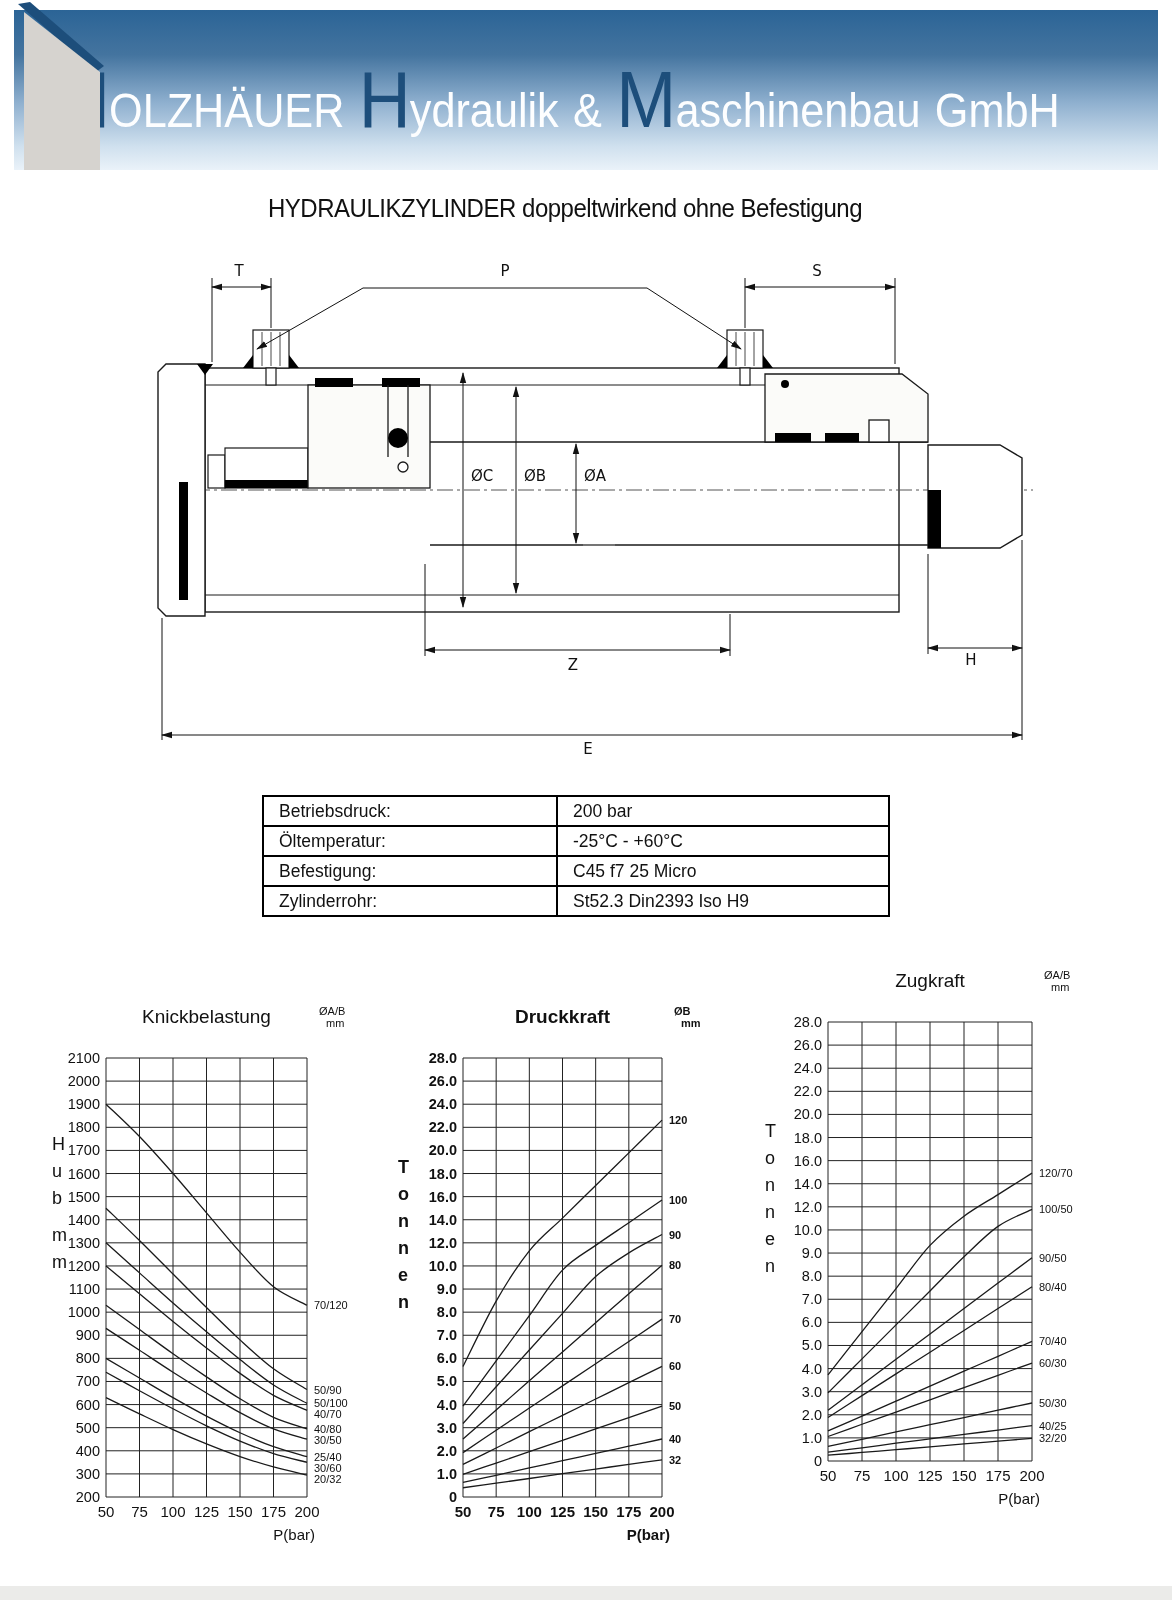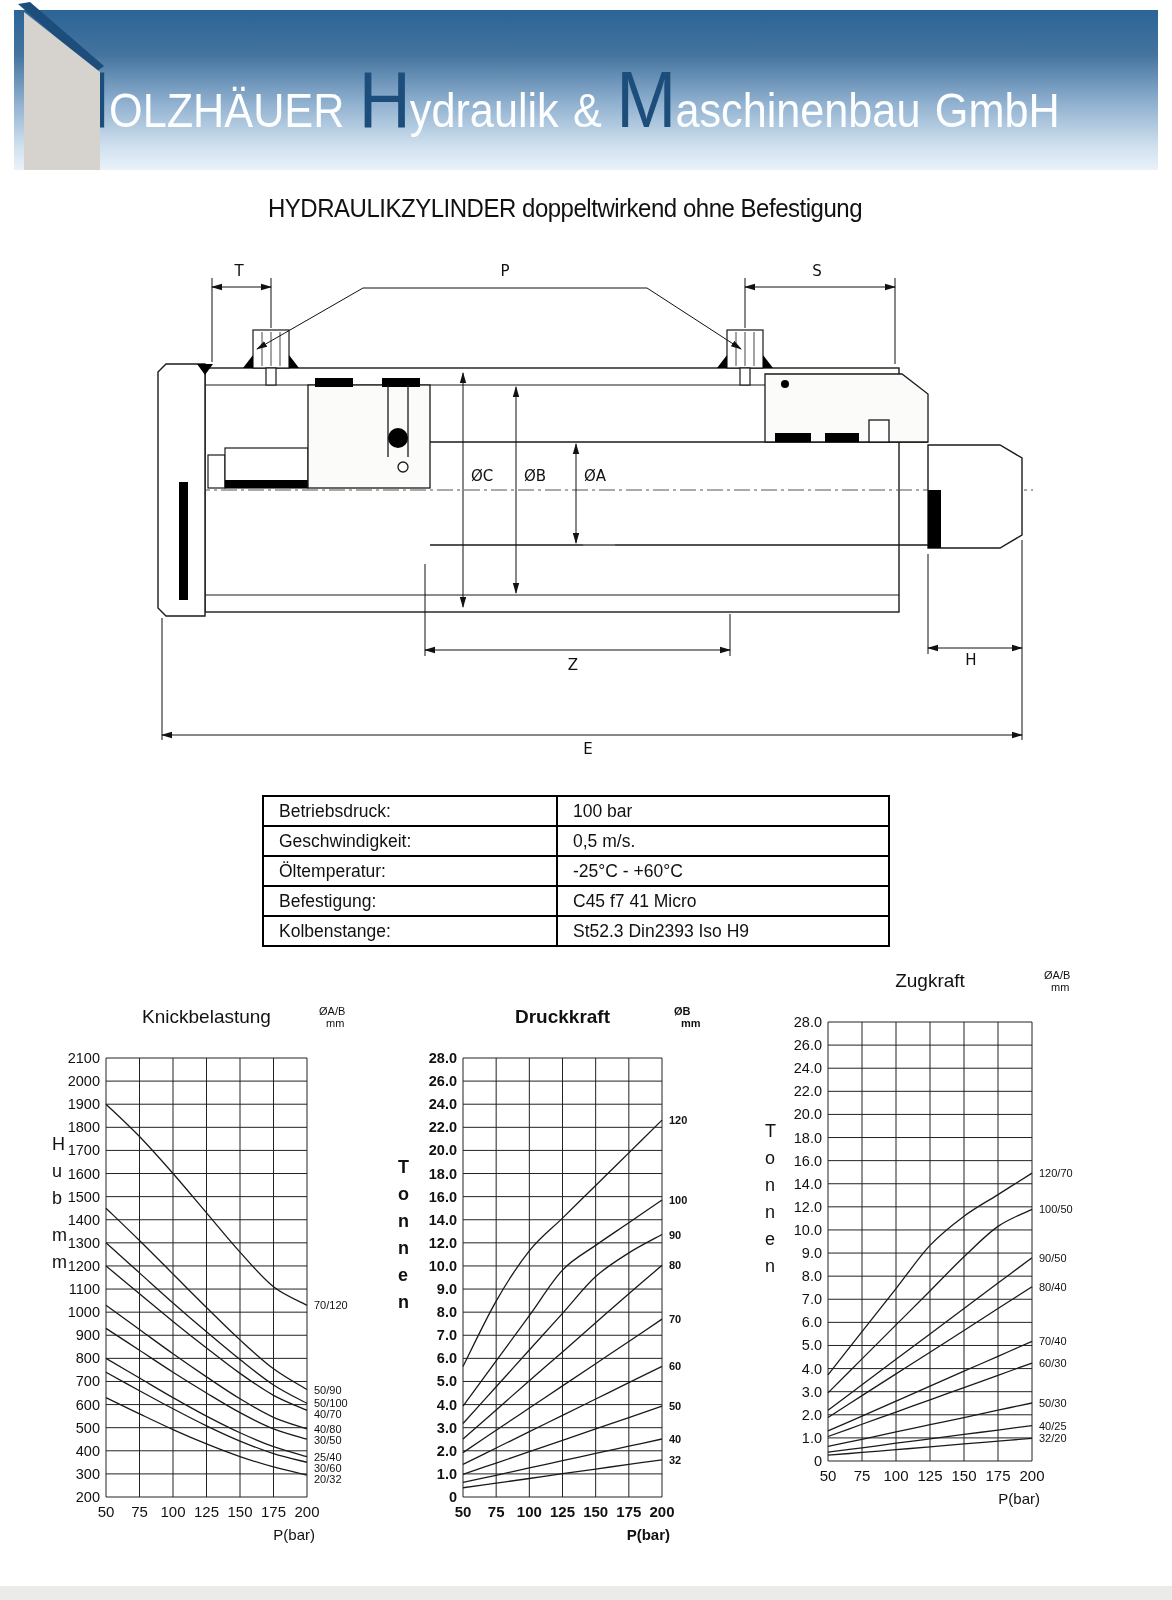--- a/index.html
+++ b/index.html
@@ -168,7 +168,7 @@
     <tbody>
         <tr>
       <td class="k">Betriebsdruck:</td>
-      <td class="v">100 bar</td>
+      <td class="v">200 bar</td>
     </tr>
     <tr>
       <td class="k">Geschwindigkeit:</td>

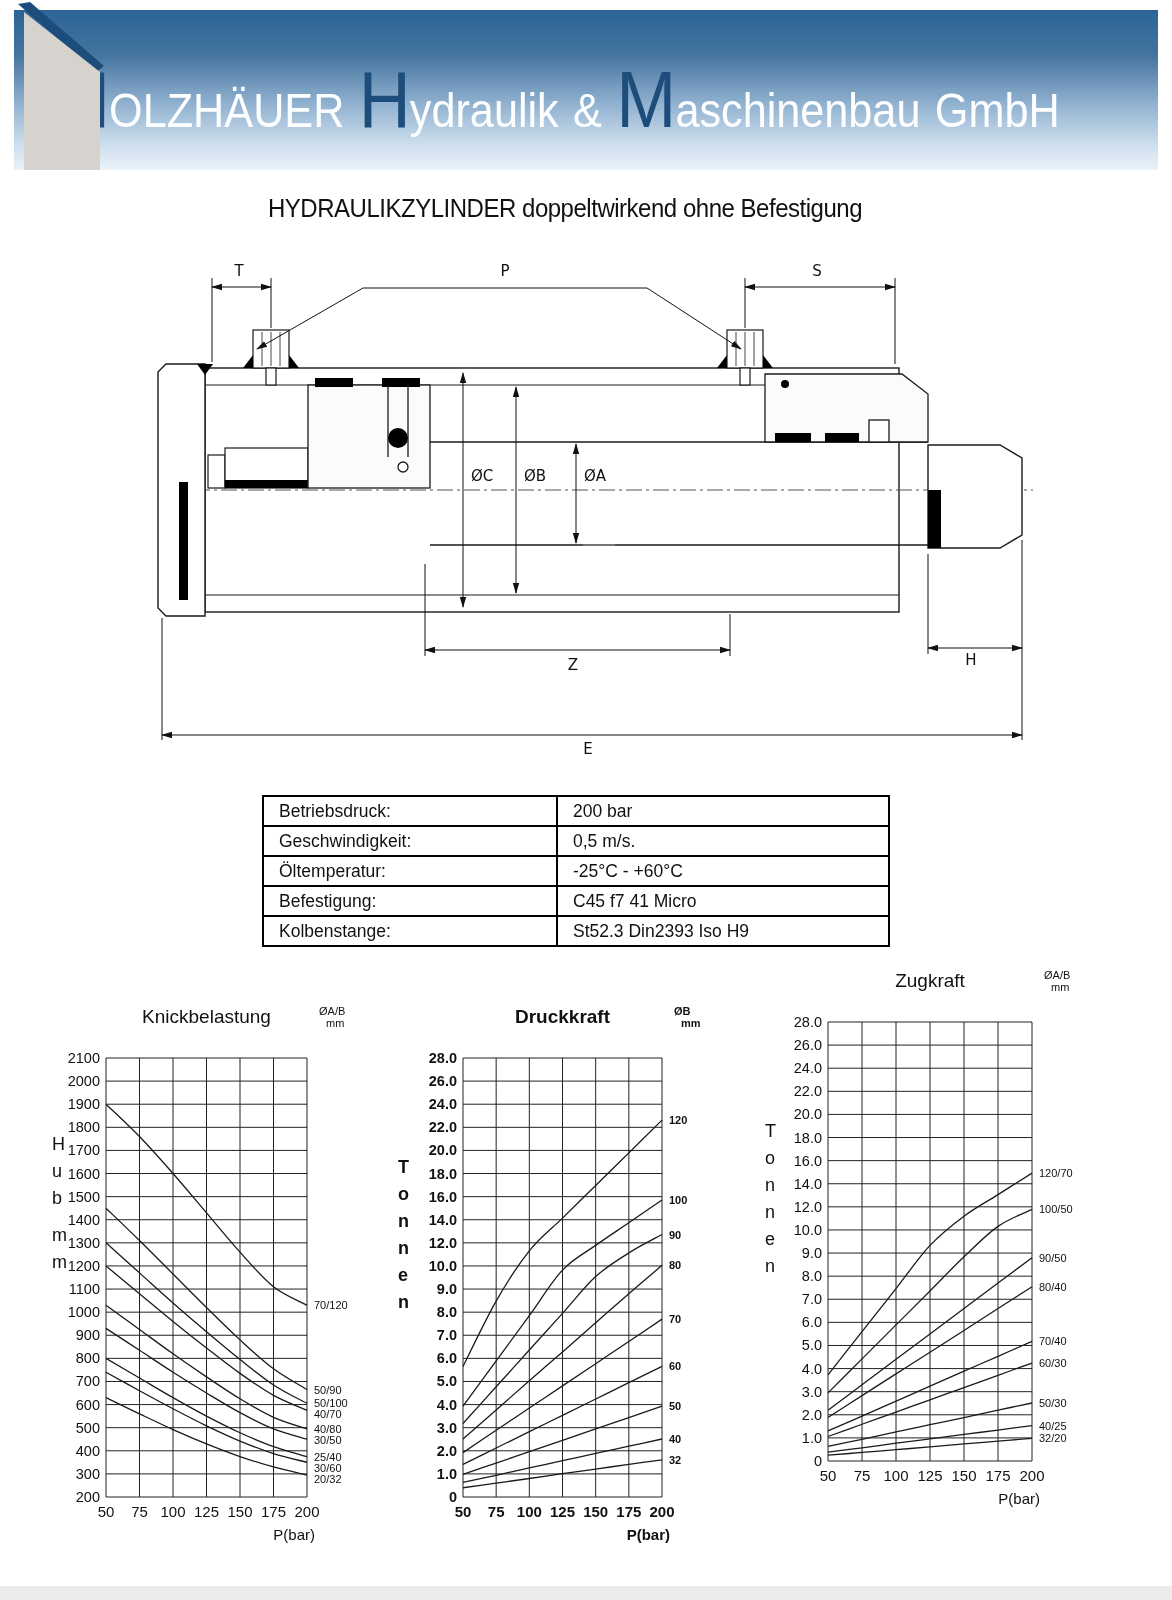--- a/index.html
+++ b/index.html
@@ -169,10 +169,6 @@
         <tr>
       <td class="k">Betriebsdruck:</td>
       <td class="v">200 bar</td>
-    </tr>
-    <tr>
-      <td class="k">Geschwindigkeit:</td>
-      <td class="v">0,5 m/s.</td>
     </tr>
     <tr>
       <td class="k">Öltemperatur:</td>

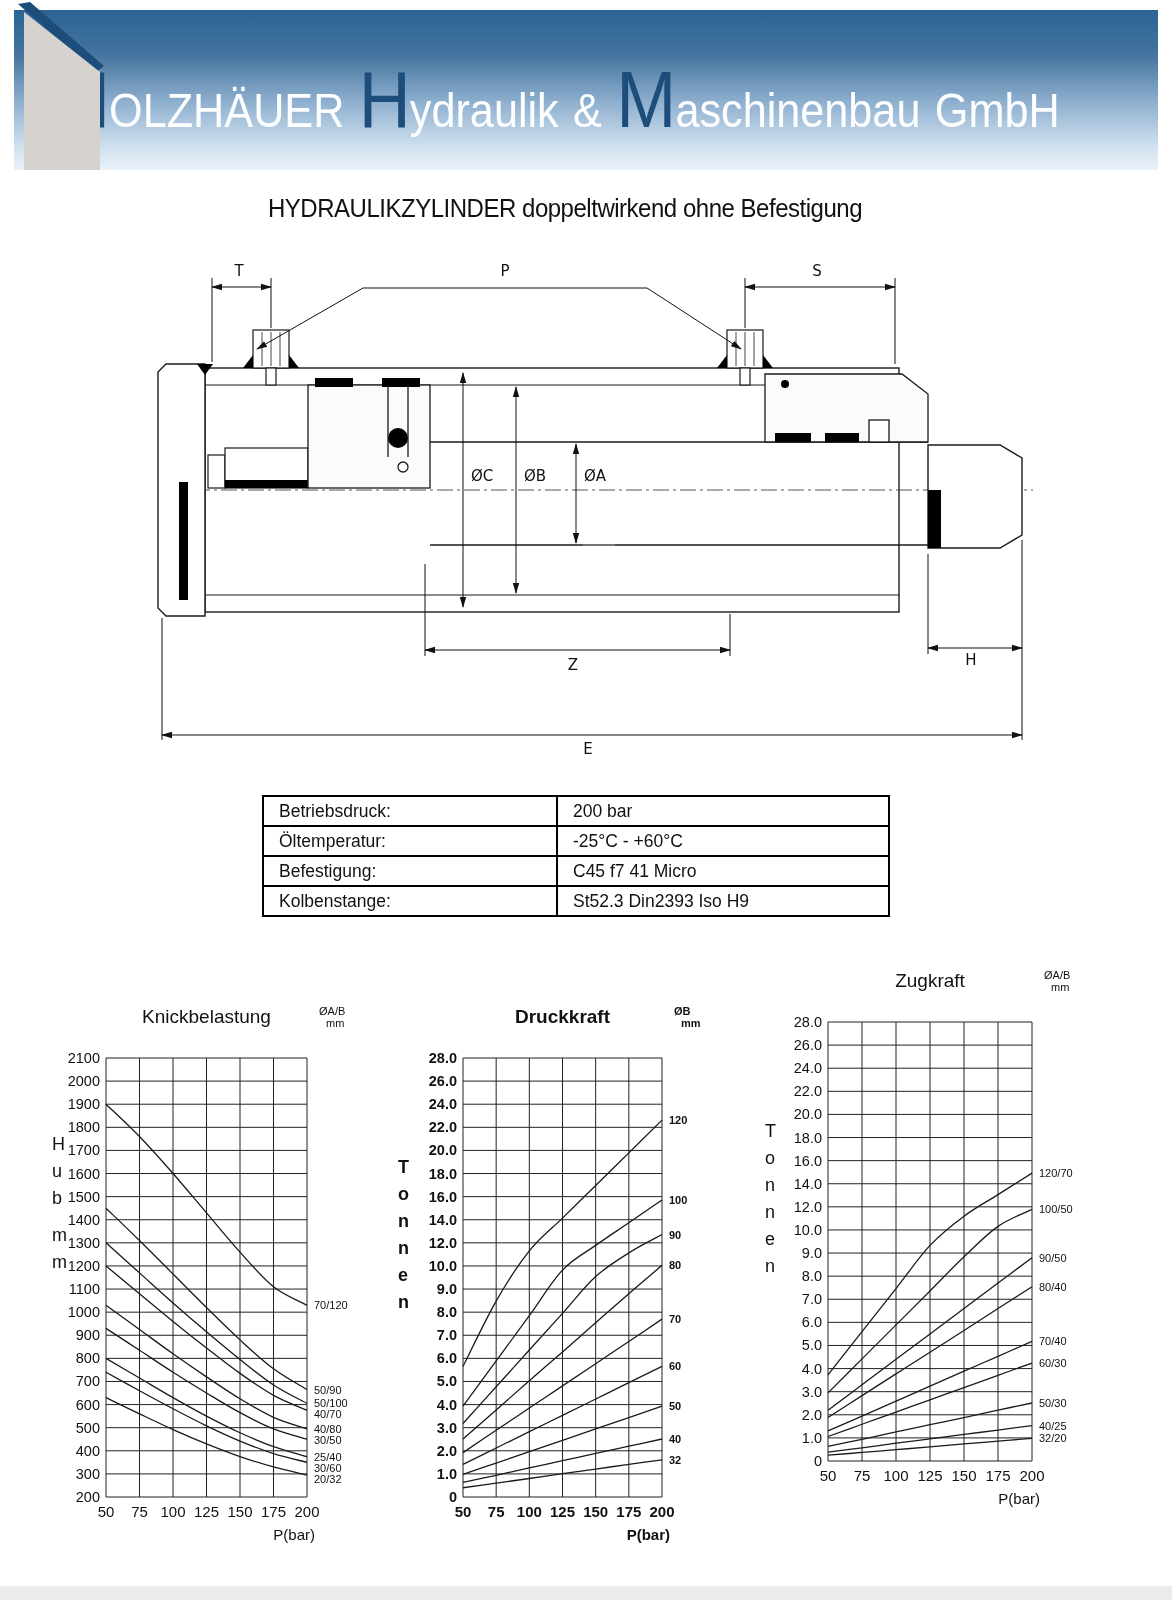--- a/index.html
+++ b/index.html
@@ -176,7 +176,7 @@
     </tr>
     <tr>
       <td class="k">Befestigung:</td>
-      <td class="v">C45 f7 41 Micro</td>
+      <td class="v">C45 f7 25 Micro</td>
     </tr>
     <tr>
       <td class="k">Kolbenstange:</td>

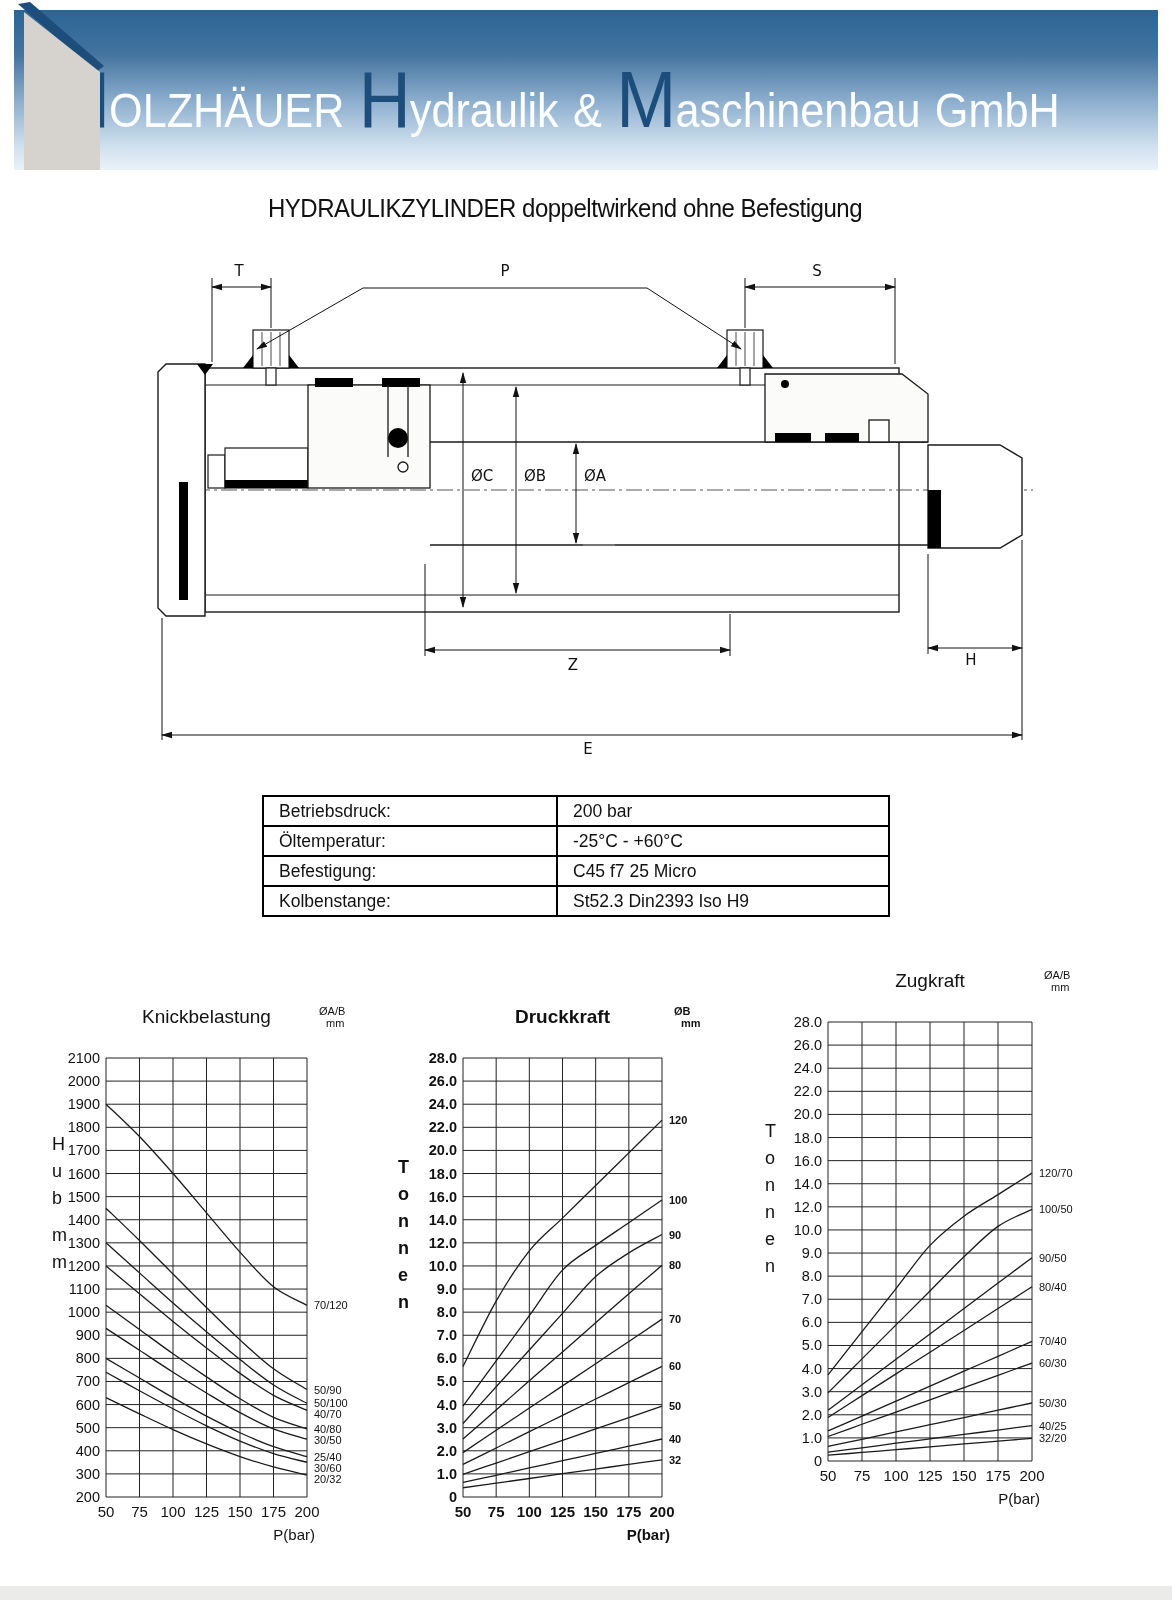--- a/index.html
+++ b/index.html
@@ -179,7 +179,7 @@
       <td class="v">C45 f7 25 Micro</td>
     </tr>
     <tr>
-      <td class="k">Kolbenstange:</td>
+      <td class="k">Zylinderrohr:</td>
       <td class="v">St52.3 Din2393 Iso H9</td>
     </tr>
   </tbody>

